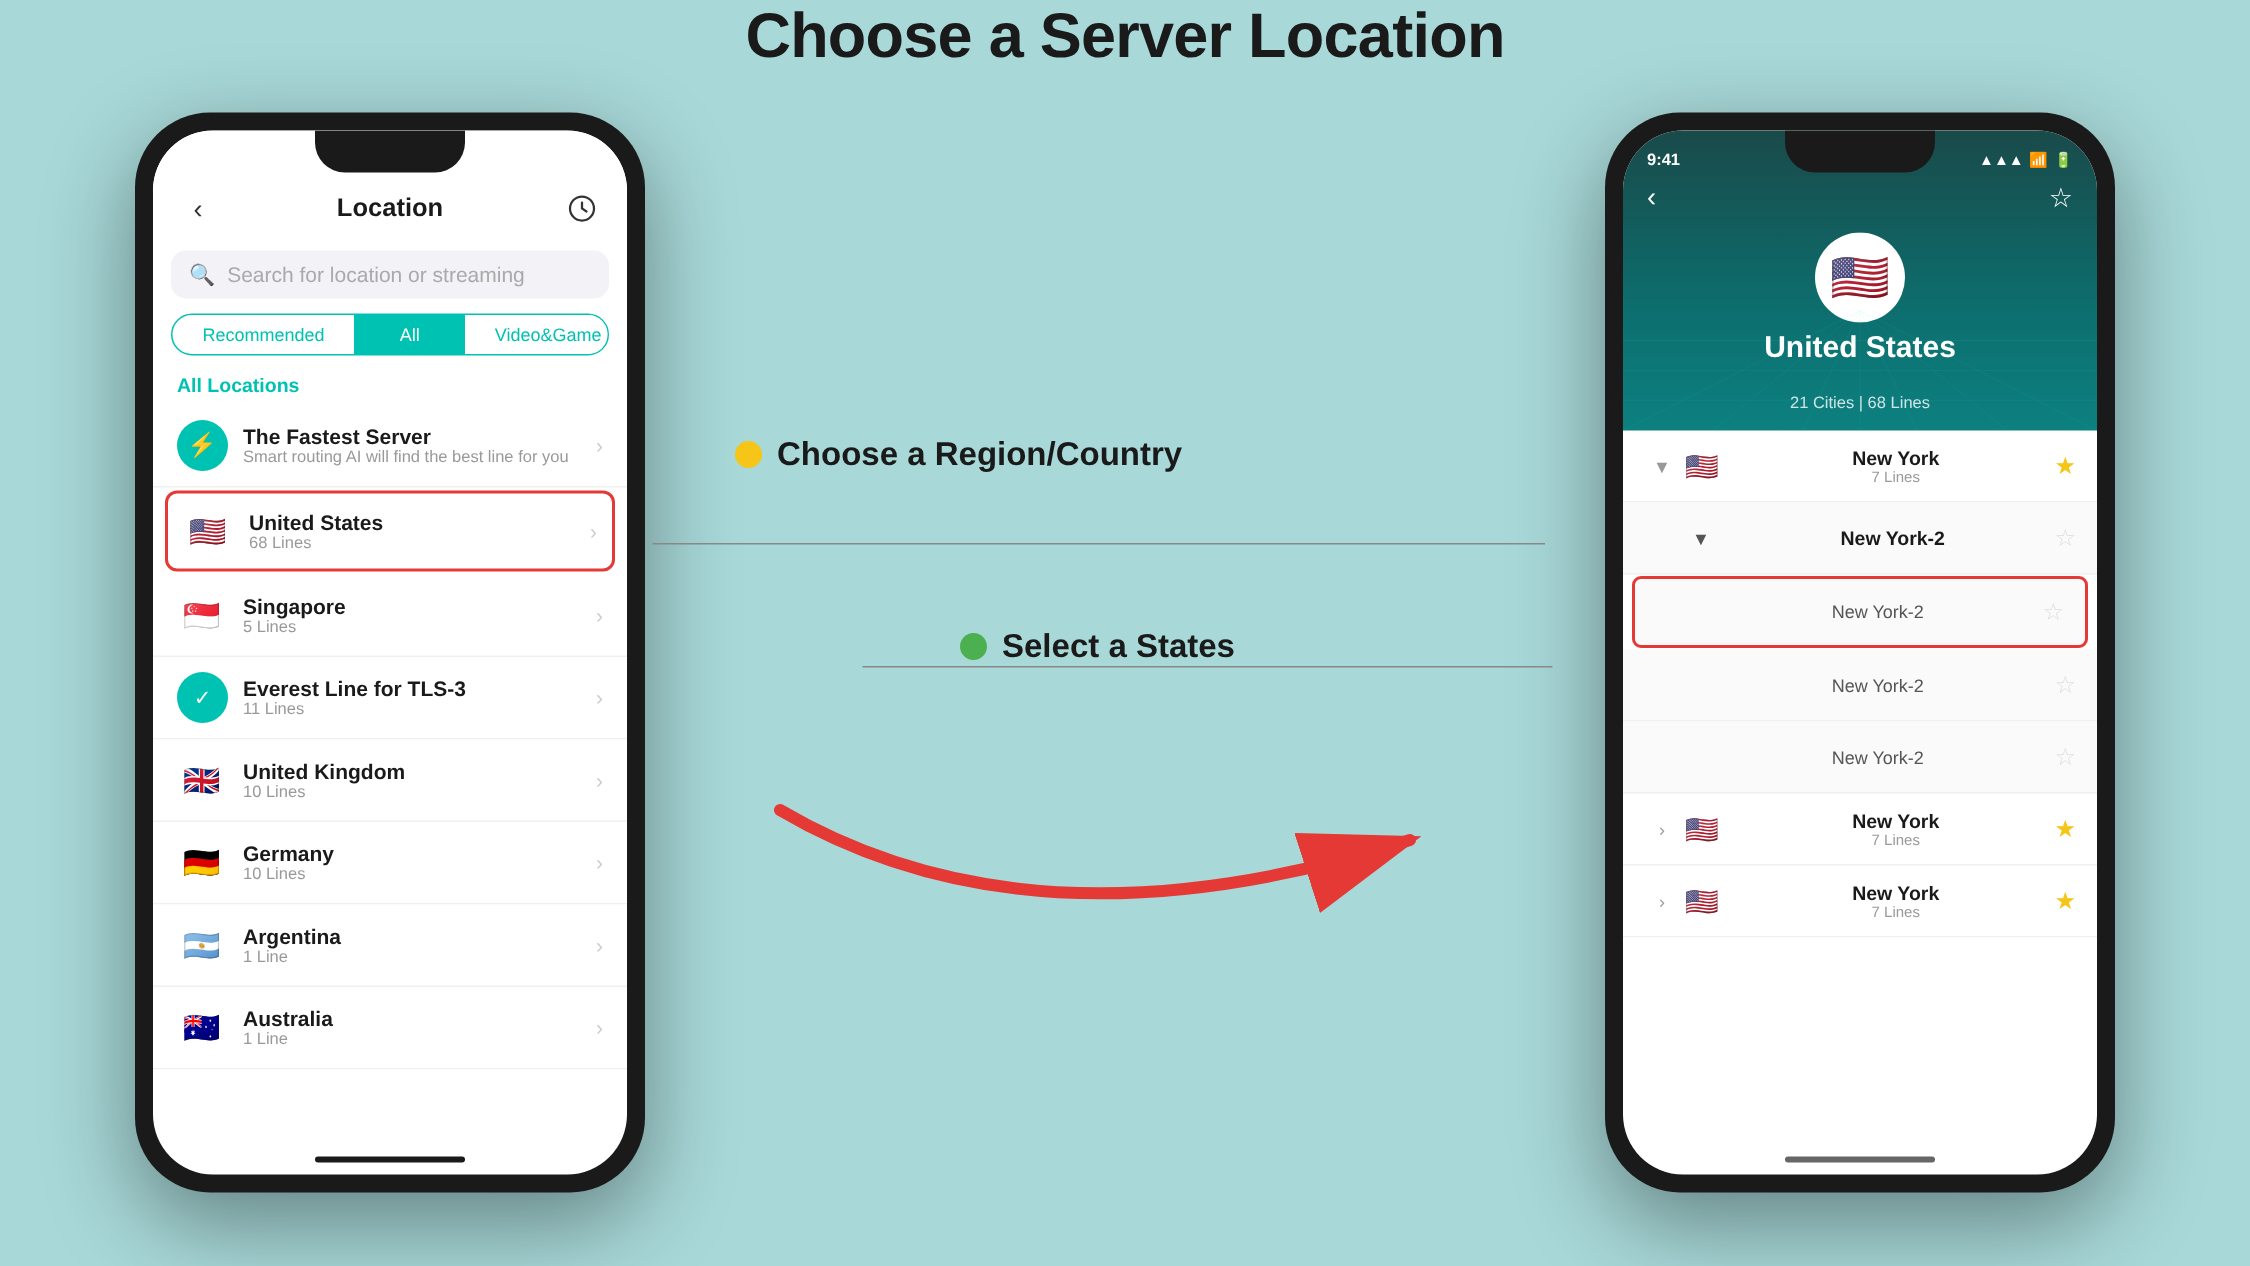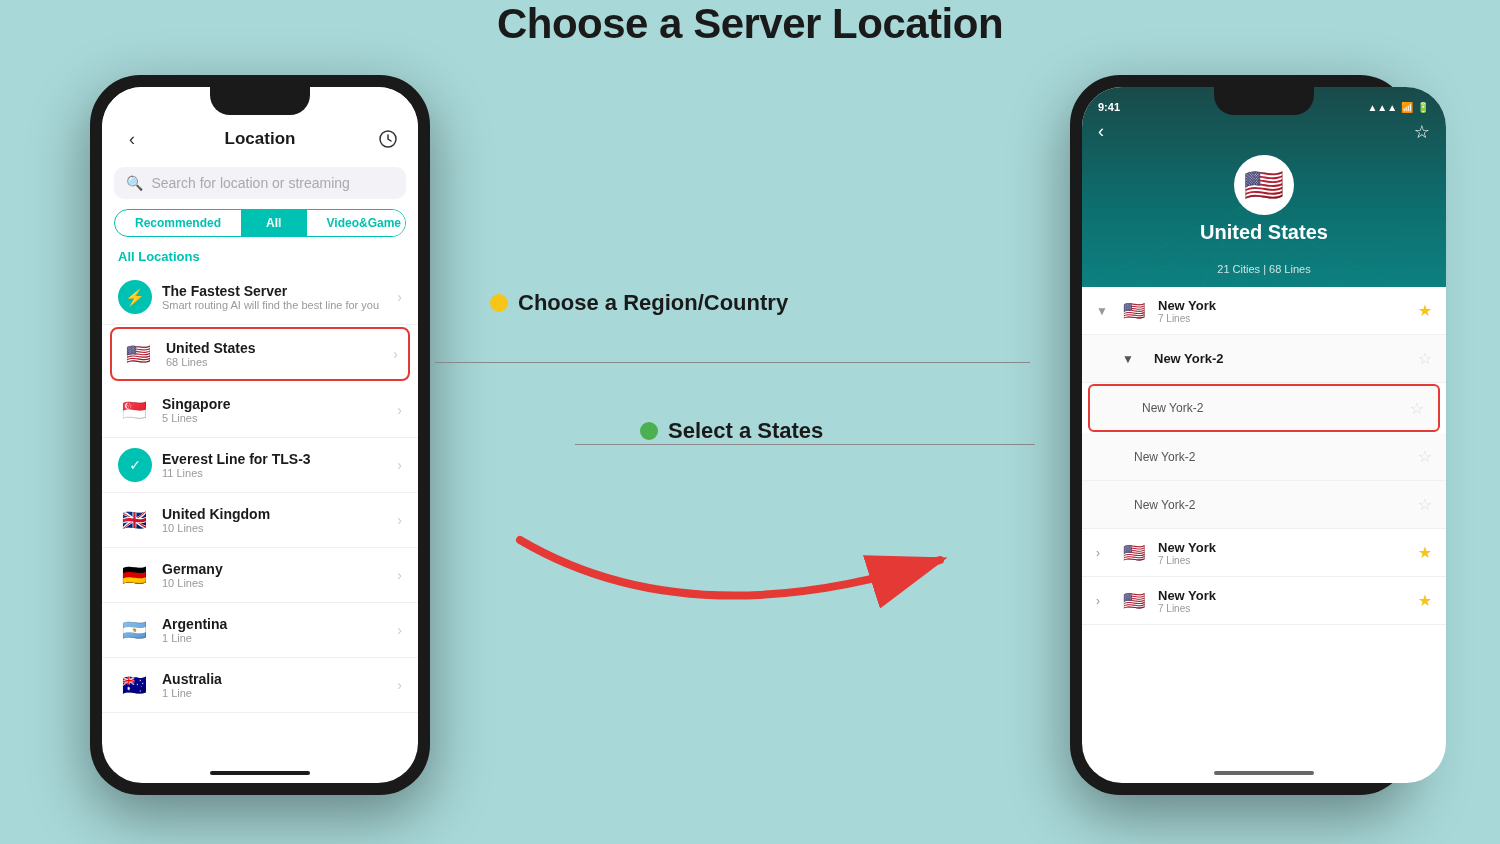--- a/index.html
+++ b/index.html
@@ -192,10 +192,11 @@
       padding: 12px;
     }
     .phone-right .phone-screen {
-      width: 364px;
+      width: 316px;
       height: 696px;
       position: relative;
       background: #fff;
+      text-align: center;
     }
 
     

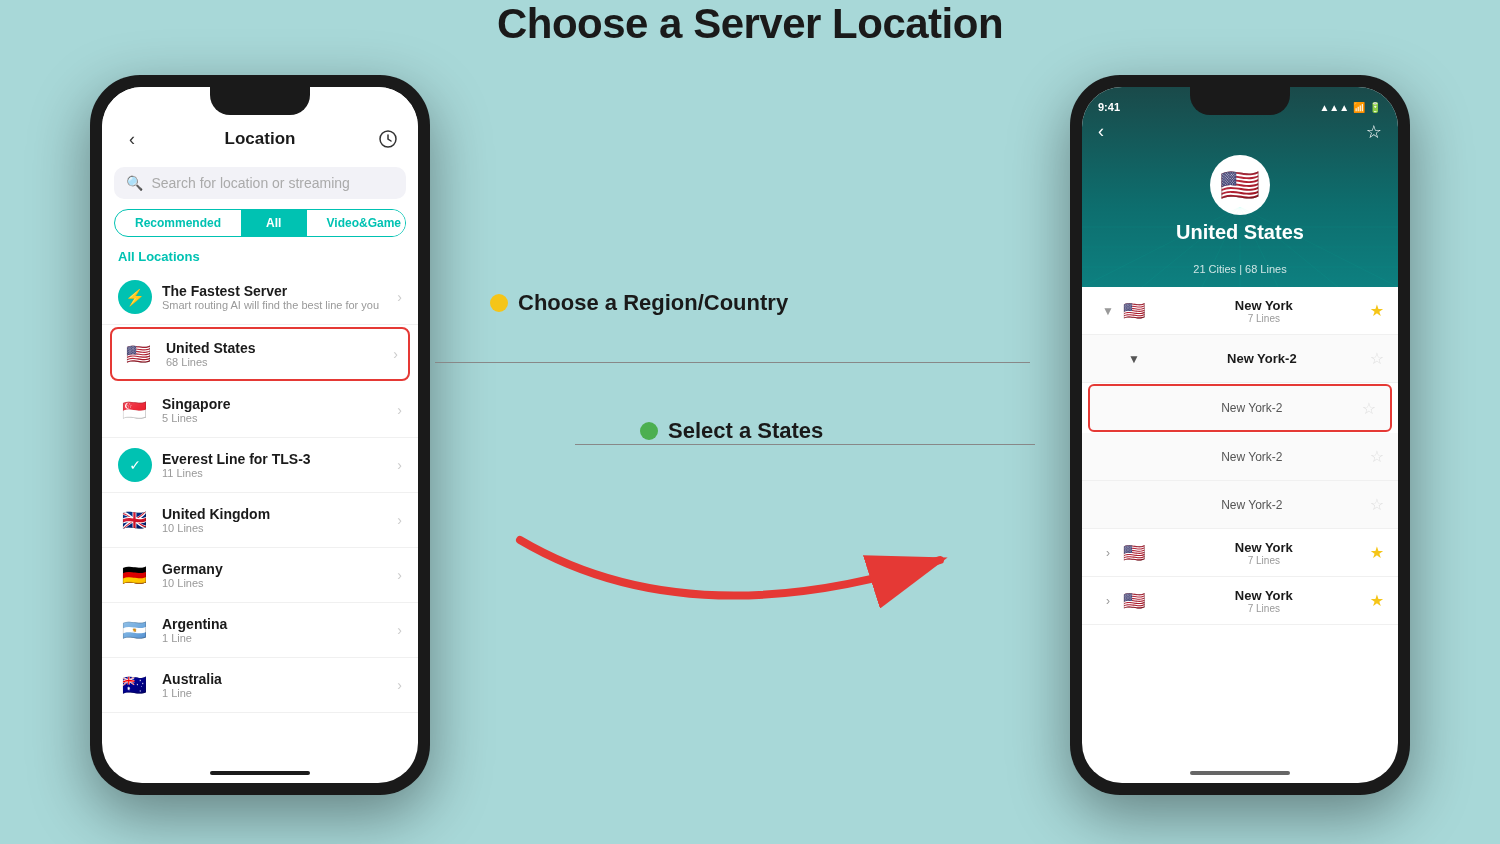--- a/index.html
+++ b/index.html
@@ -120,7 +120,7 @@
       text-align: center;
       padding: 6px 4px;
       font-size: 12px;
-      font-weight: 700;
+      font-weight: 400;
       color: #00c2b2;
       background: #fff;
       margin-left: 16px;

